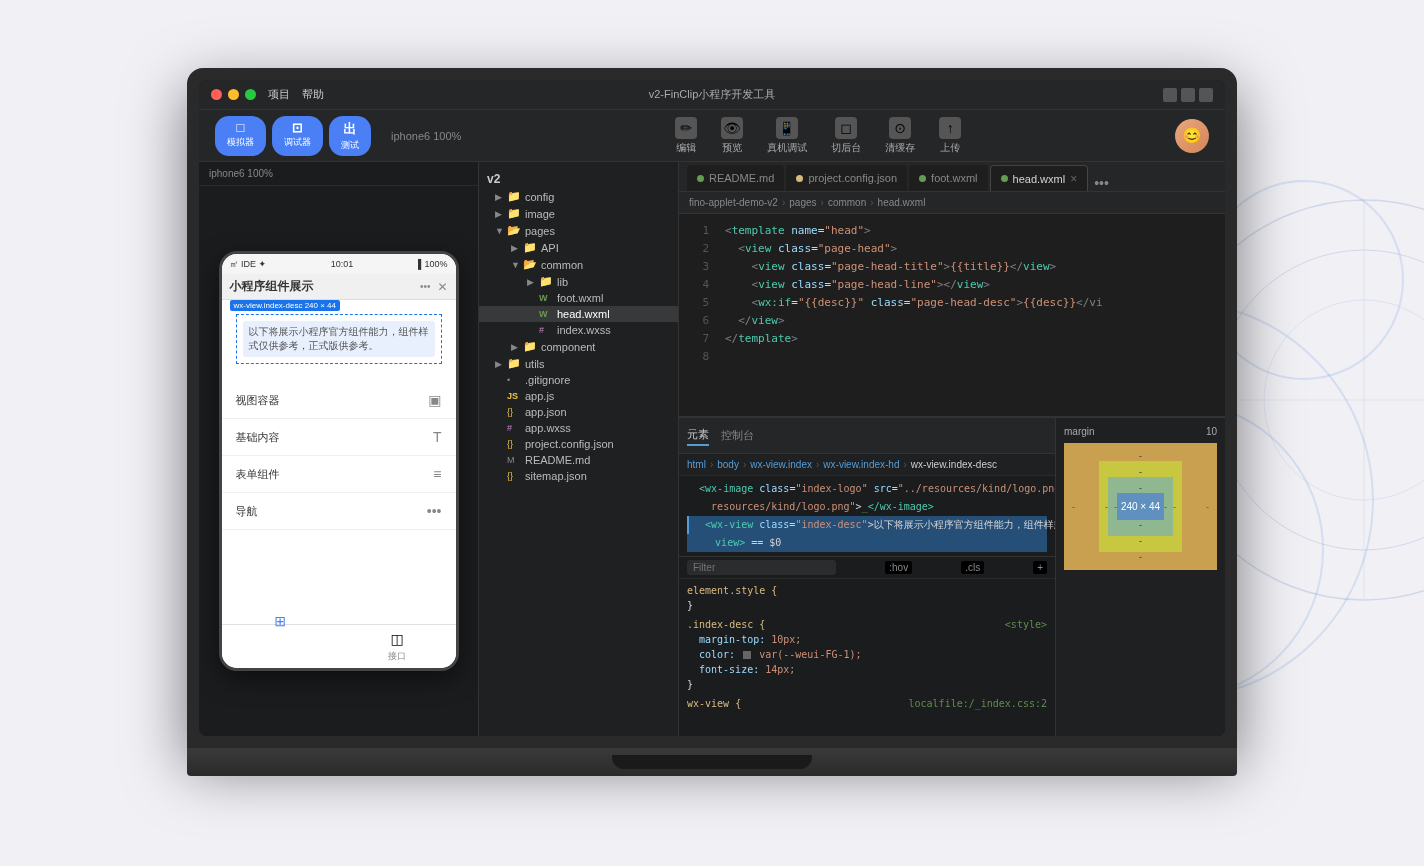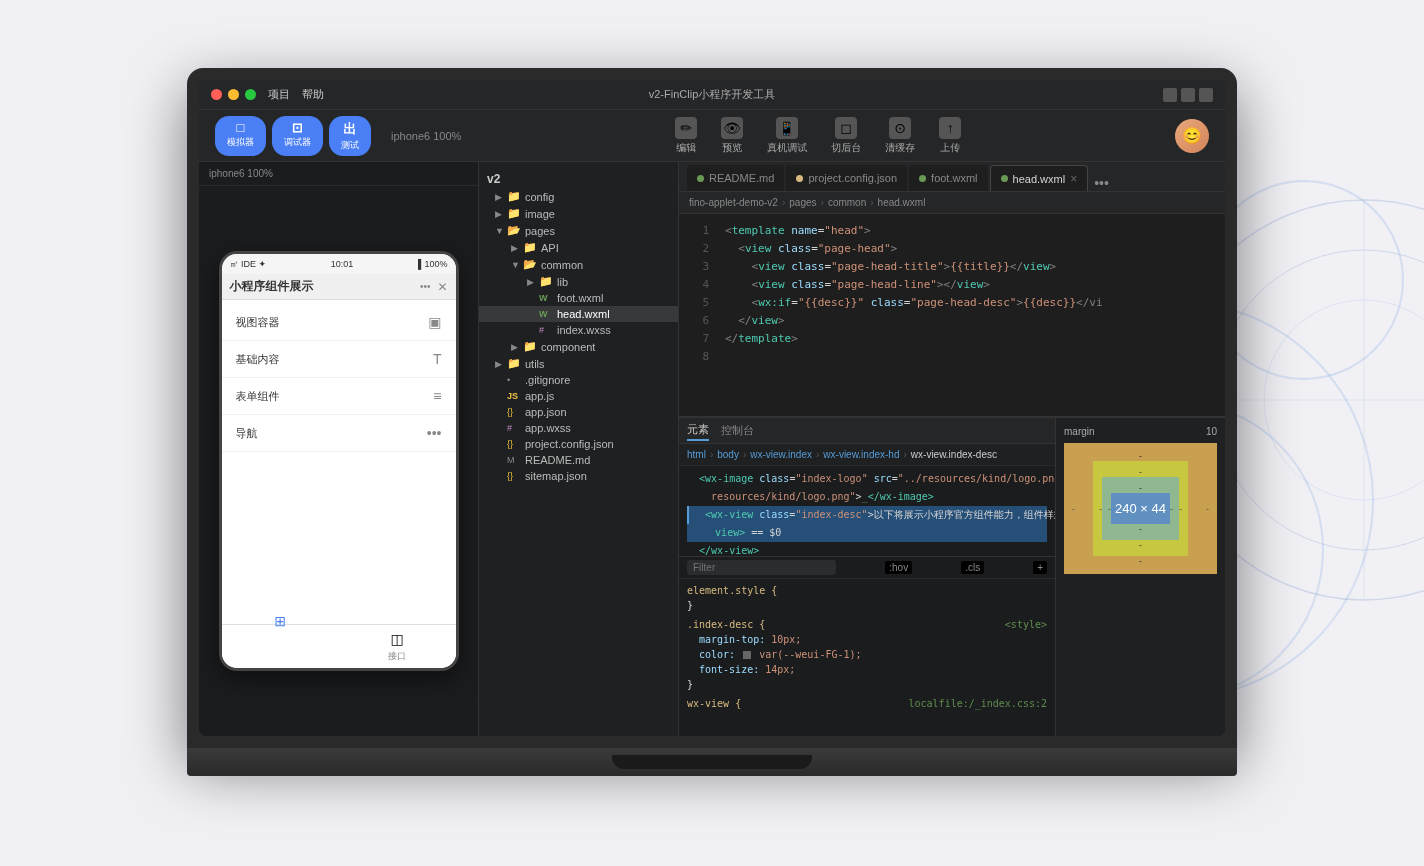--- a/index.html
+++ b/index.html
@@ -769,6 +769,12 @@
                   </div>
                 </div>
                 <div class="phone-content">
+                  <div class="element-highlight">
+                    <div class="element-label">wx-view.index-desc  240 × 44</div>
+                    <div class="element-border">
+                      <div class="element-content-text">以下将展示小程序官方组件能力，组件样式仅供参考，正式版供参考。</div>
+                    </div>
+                  </div>
                   <div class="phone-list-items">
                     <div class="phone-list-item">
                       <span class="phone-list-item-text">视图容器</span>

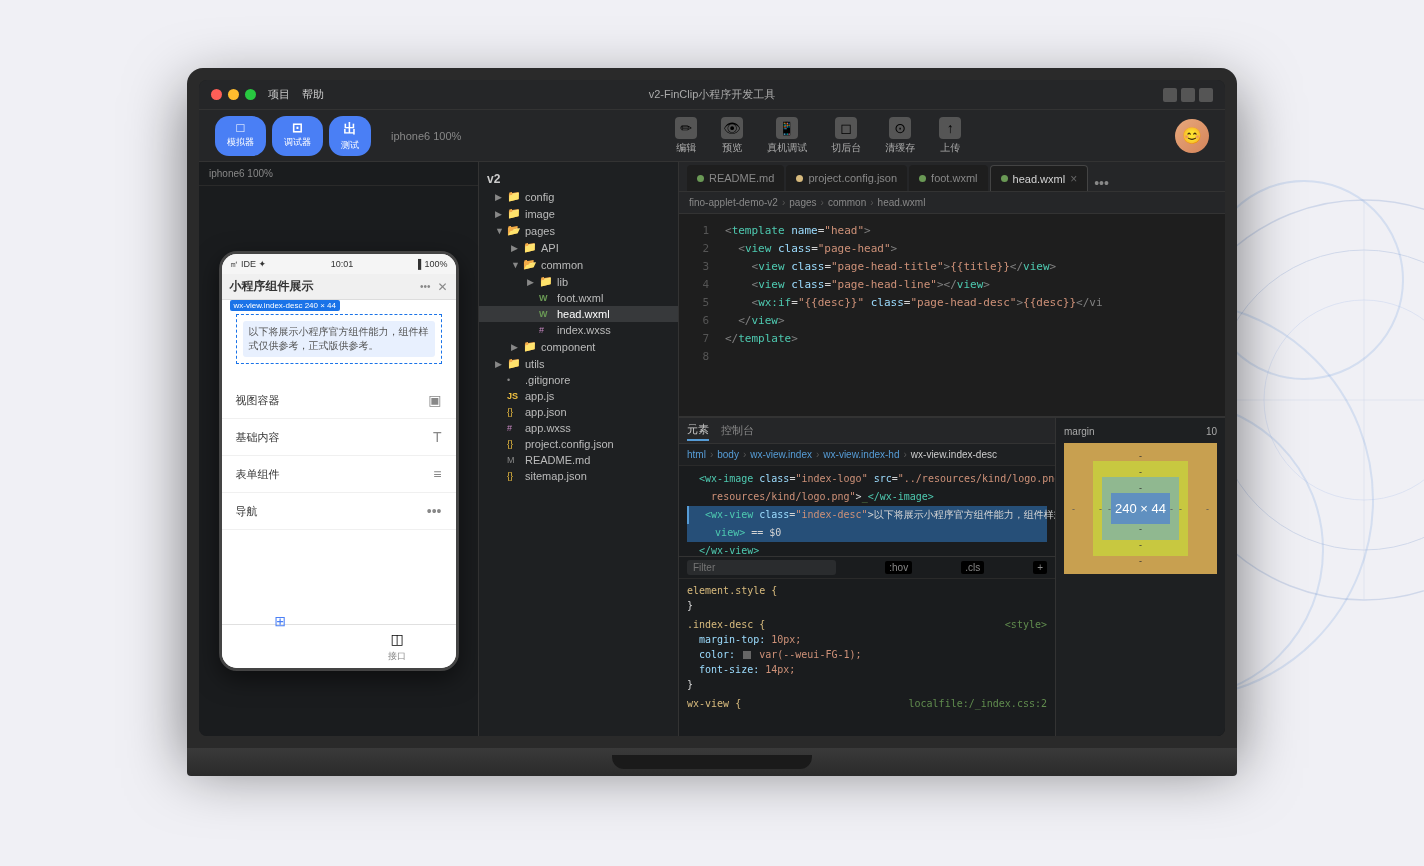--- a/index.html
+++ b/index.html
@@ -510,7 +510,7 @@
     }
 
     .panel-tabs {
-      height: 26px;
+      height: 36px;
       background: #252628;
       display: flex;
       align-items: center;

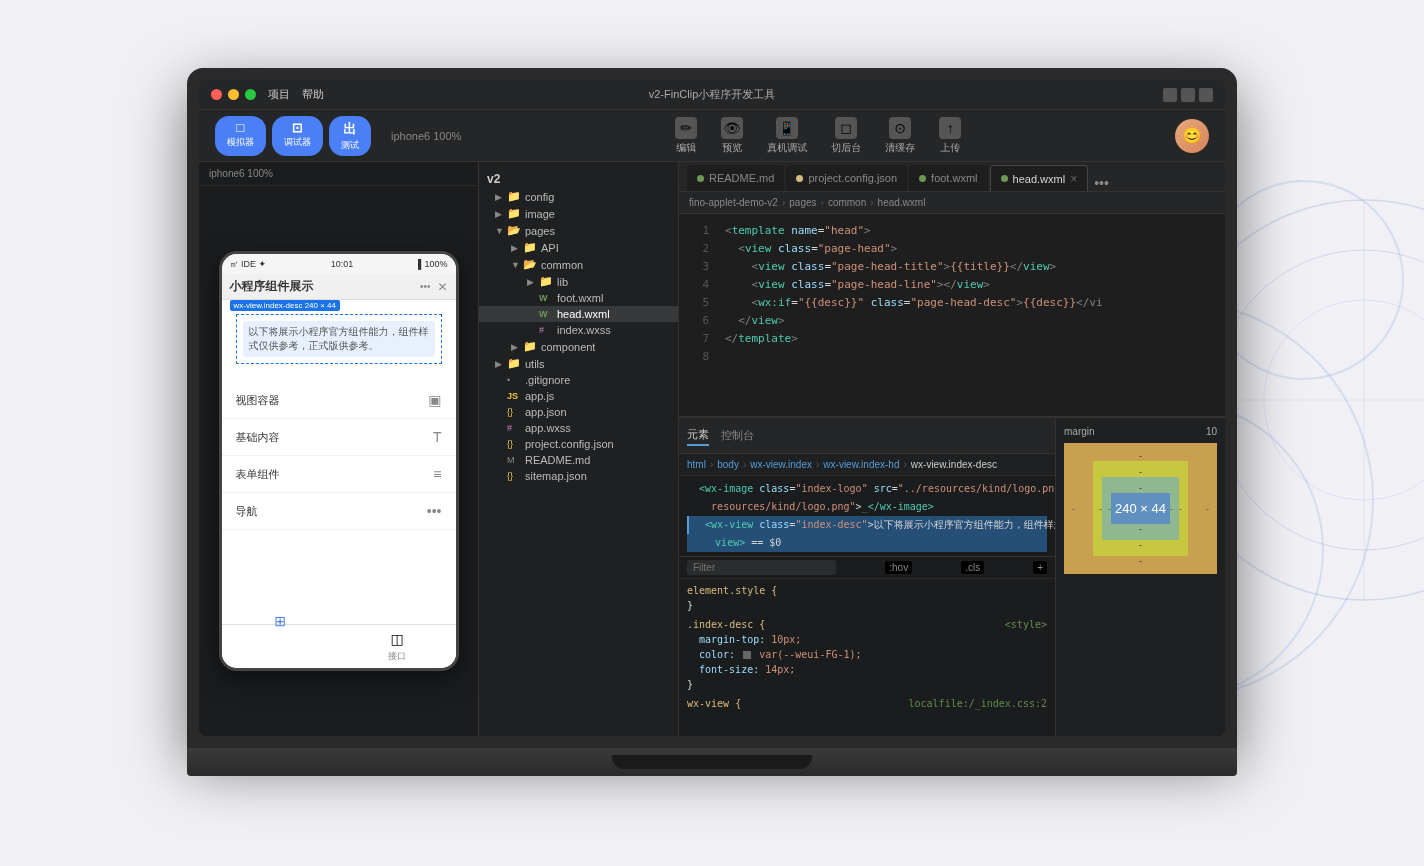--- a/index.html
+++ b/index.html
@@ -648,7 +648,7 @@
       background: #6090c0;
       padding: 8px 4px;
       text-align: center;
-      font-size: 13px;
+      font-size: 10px;
       color: white;
     }
     .bm-top-val { text-align: center; font-size: 9px; color: #333; }

